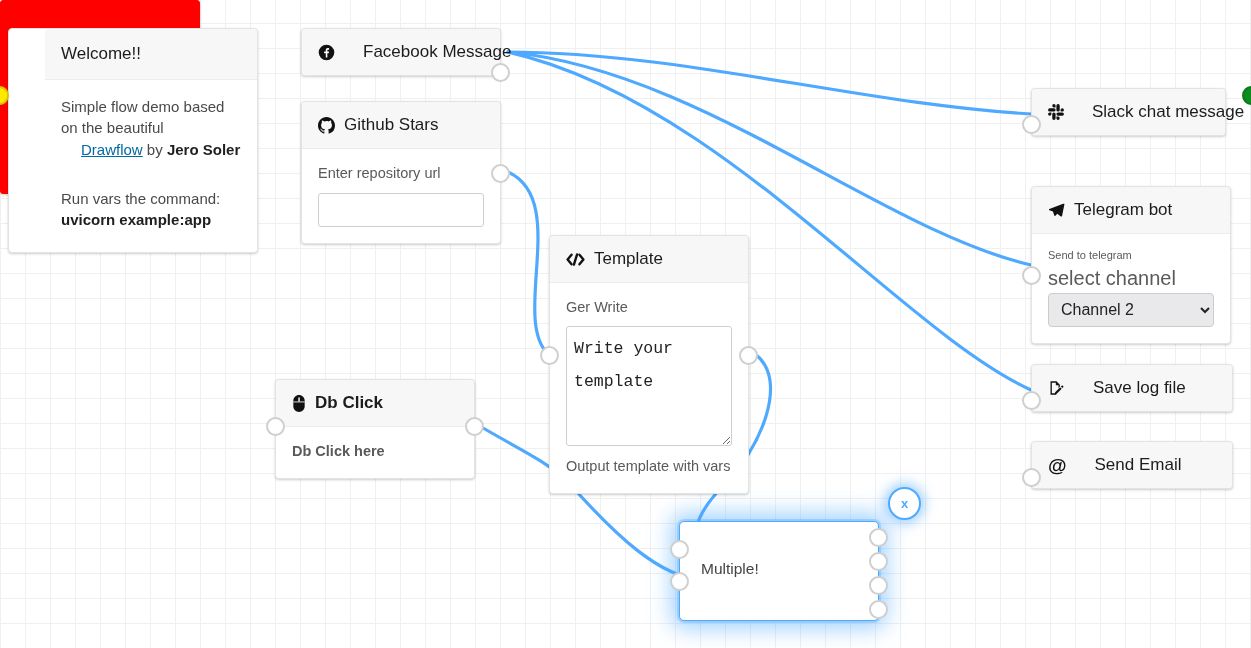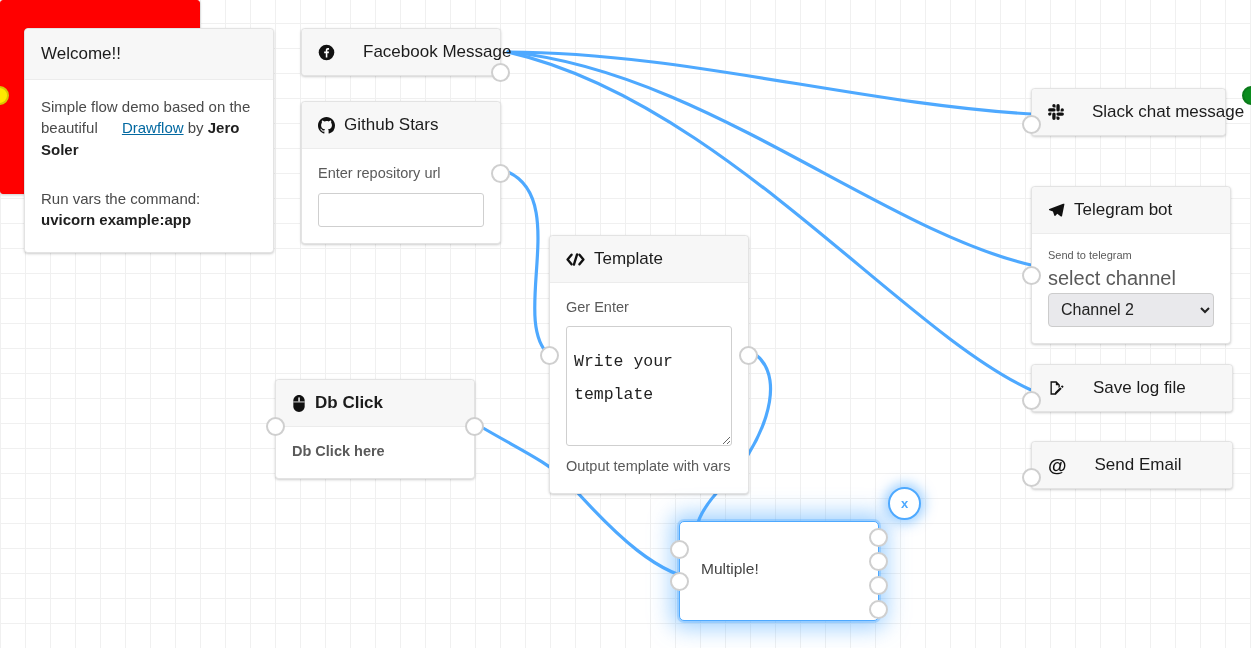--- a/index.html
+++ b/index.html
@@ -130,7 +130,7 @@
   }
 
   
-  #welcome-node { left: 24px; top: 28px; width: 250px; }
+  #welcome-node { left: 8px; top: 28px; width: 250px; padding-left: 36px; }
   #welcome-node .node-head { font-size: 17px; padding: 15px 16px; }
   #welcome-node .node-body { padding: 16px 16px 22px 16px; font-size: 15px; color:#4a4a4a; line-height:1.42; }
   #welcome-node .gap { height: 28px; }

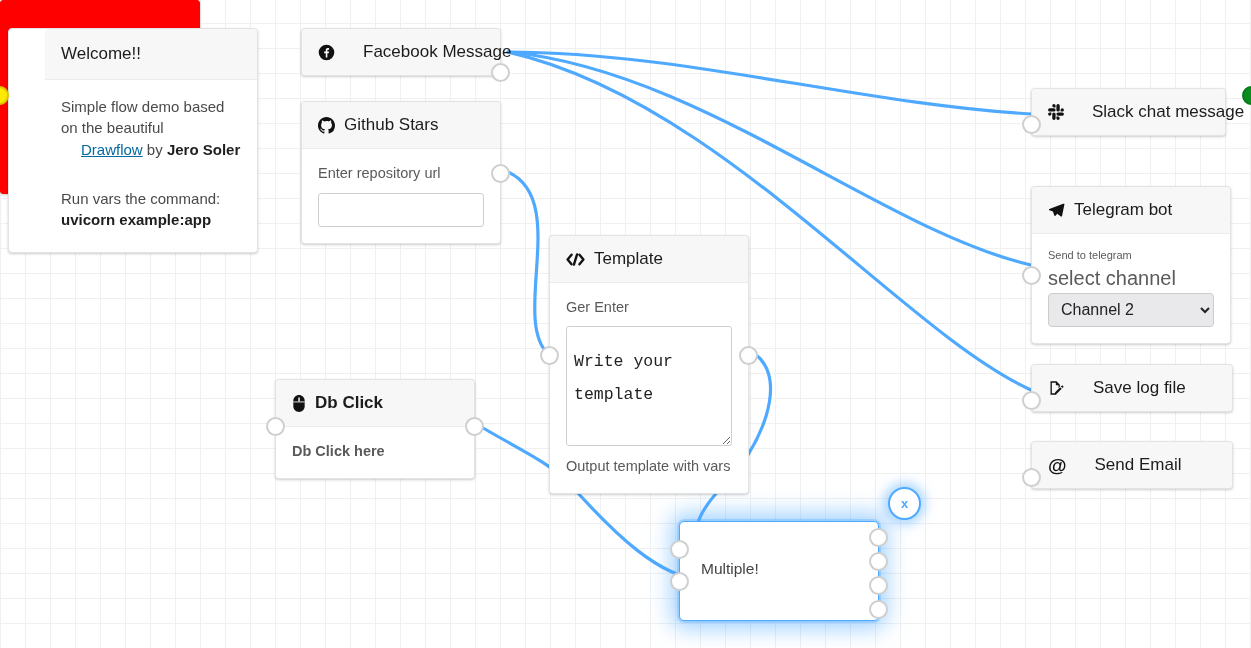--- a/index.html
+++ b/index.html
@@ -259,7 +259,7 @@
       <span>Template</span>
     </div>
     <div class="node-body">
-      <span class="lbl">Ger Enter</span>
+      <span class="lbl">Ger Write</span>
       <textarea class="ta" style="">Write your
 template</textarea>
       <span class="lbl" style="margin-top:10px;">Output template with vars</span>

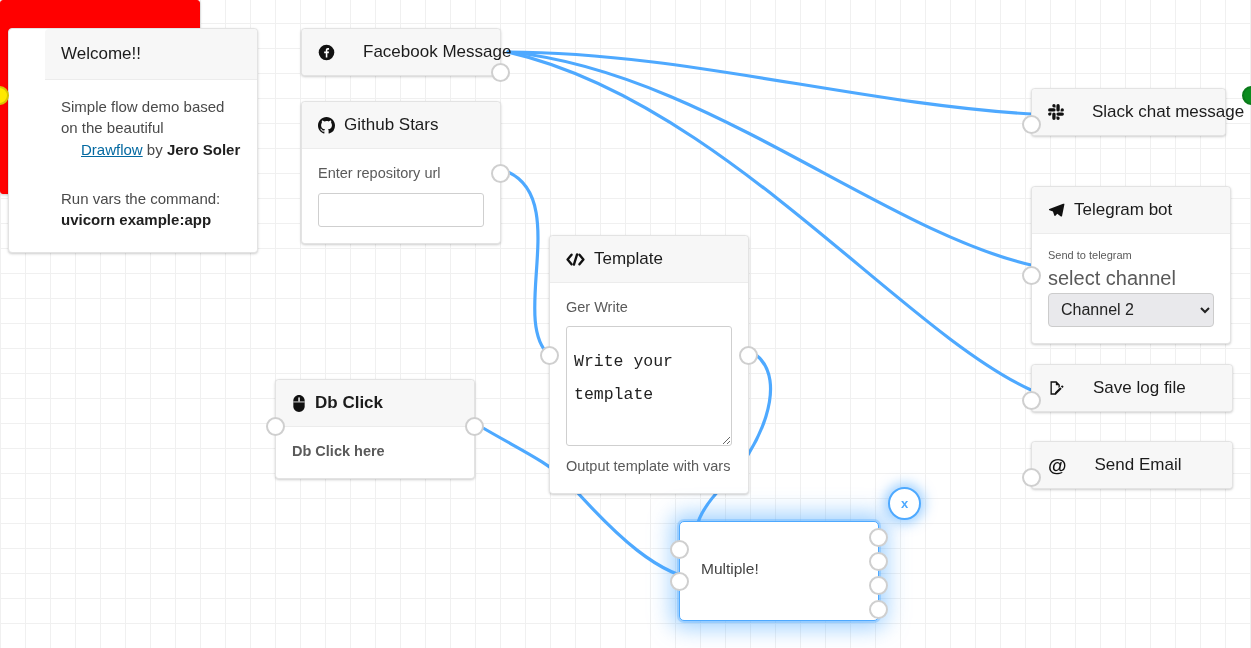--- a/index.html
+++ b/index.html
@@ -108,7 +108,7 @@
     font-family: "Liberation Mono", monospace;
     font-size: 16.5px;
     line-height: 2.0;
-    padding: 18px 7px;
+    padding: 5px 7px;
     color: #222;
     resize: vertical;
     outline: none;

